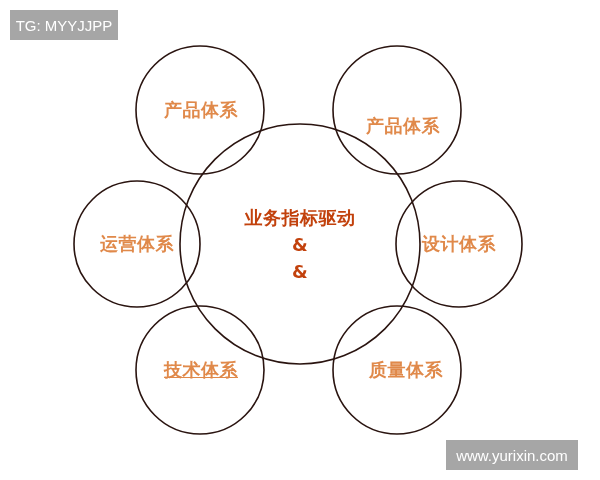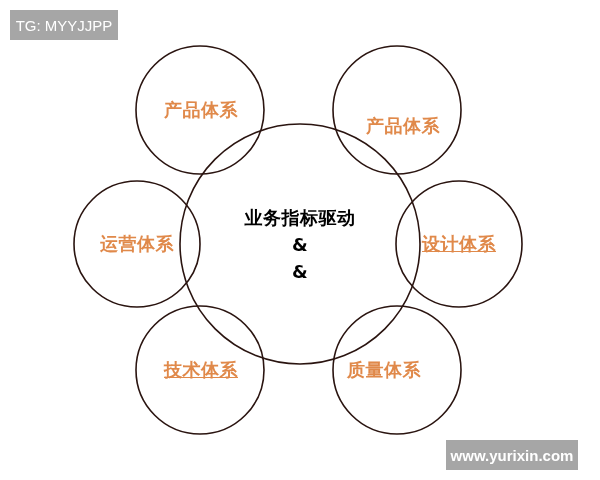--- a/index.html
+++ b/index.html
@@ -23,7 +23,7 @@
   }
   .center-text {
     position: absolute; left: 300px; top: 244px; transform: translate(-50%, -50%);
-    color: #000000; font-weight: bold; font-size: 18px; text-align: center; line-height: 27px;
+    color: #c2410c; font-weight: bold; font-size: 18px; text-align: center; line-height: 27px;
     white-space: nowrap;
   }
   .center-text div { letter-spacing: 0.5px; }

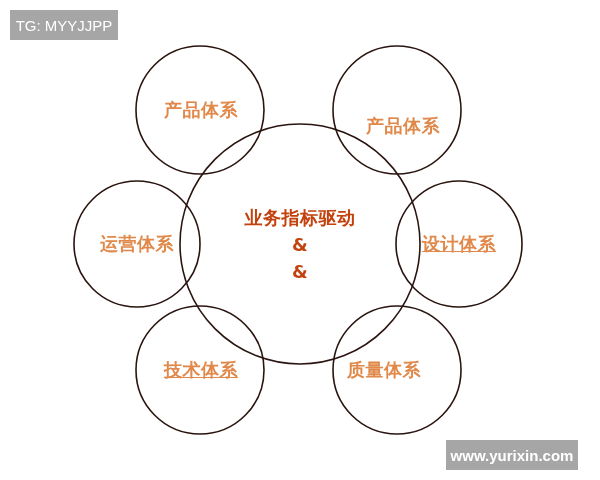--- a/index.html
+++ b/index.html
@@ -46,7 +46,7 @@
 <div class="label" style="left:201px; top:110px;">产品体系</div>
 <div class="label" style="left:403px; top:110px;margin-top:16px;">产品体系</div>
 <div class="label" style="left:137px; top:244px;">运营体系</div>
-<div class="label" style="left:459px; top:244px;text-decoration:underline;">设计体系</div>
+<div class="label" style="left:459px; top:244px;">设计体系</div>
 <div class="label" style="left:201px; top:370px;text-decoration:underline;">技术体系</div>
 <div class="label" style="left:384px; top:370px;text-align:right;">质量体系</div>
 

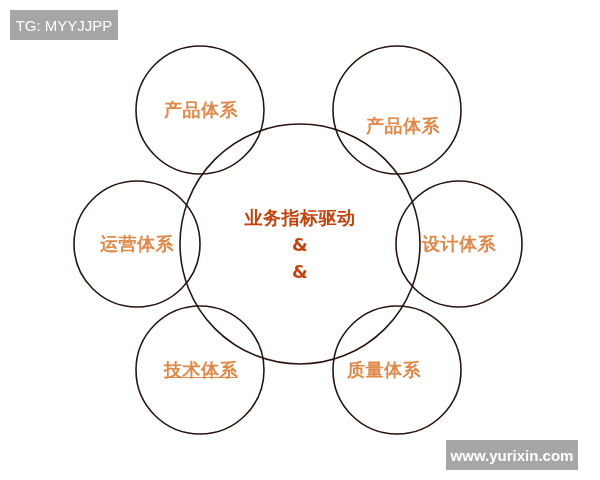--- a/index.html
+++ b/index.html
@@ -48,7 +48,7 @@
 <div class="label" style="left:137px; top:244px;">运营体系</div>
 <div class="label" style="left:459px; top:244px;">设计体系</div>
 <div class="label" style="left:201px; top:370px;text-decoration:underline;">技术体系</div>
-<div class="label" style="left:384px; top:370px;text-align:right;">质量体系</div>
+<div class="label" style="left:406px; top:370px;text-align:right;">质量体系</div>
 
 <div class="center-text">
   <div>业务指标驱动</div>

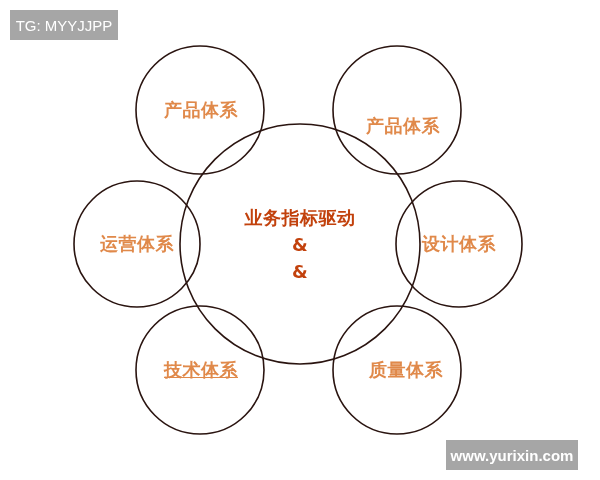--- a/index.html
+++ b/index.html
@@ -13,7 +13,7 @@
     display: flex; align-items: center; justify-content: center;
   }
   .badge-tl { left: 10px; top: 10px; width: 108px; height: 30px; }
-  .badge-br { left: 446px; top: 440px; width: 132px; height: 30px; font-weight: bold; }
+  .badge-br { left: 446px; top: 440px; width: 132px; height: 30px; }
   svg.diagram { position: absolute; left: 0; top: 0; }
   .circle { fill: none; stroke: #2a1410; stroke-width: 1.6; }
   .label {

